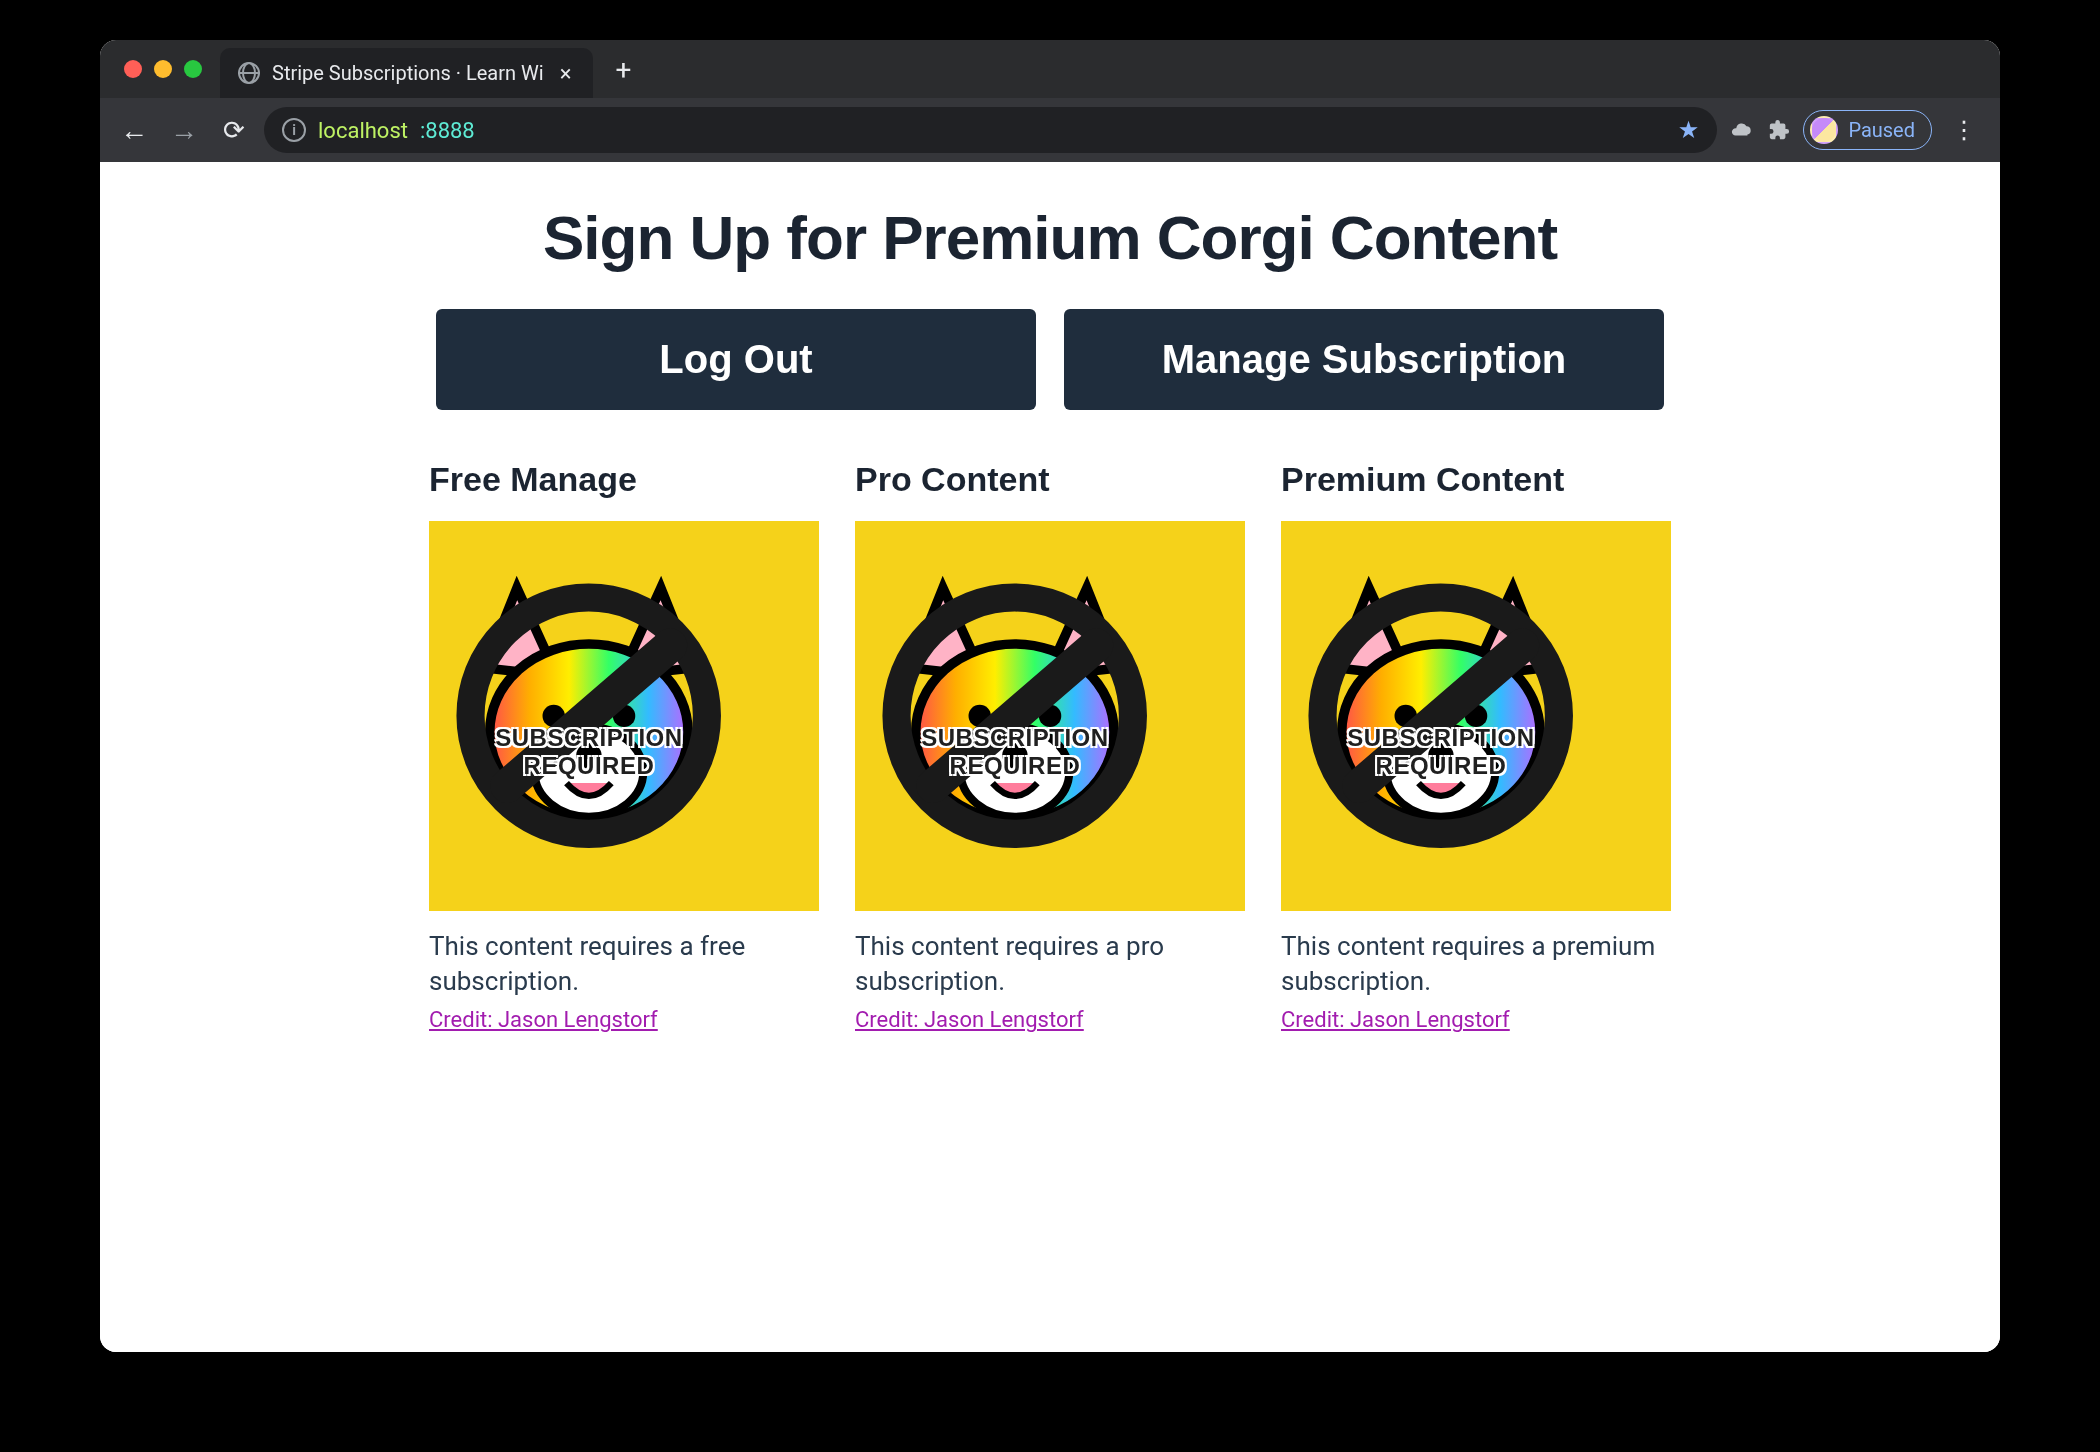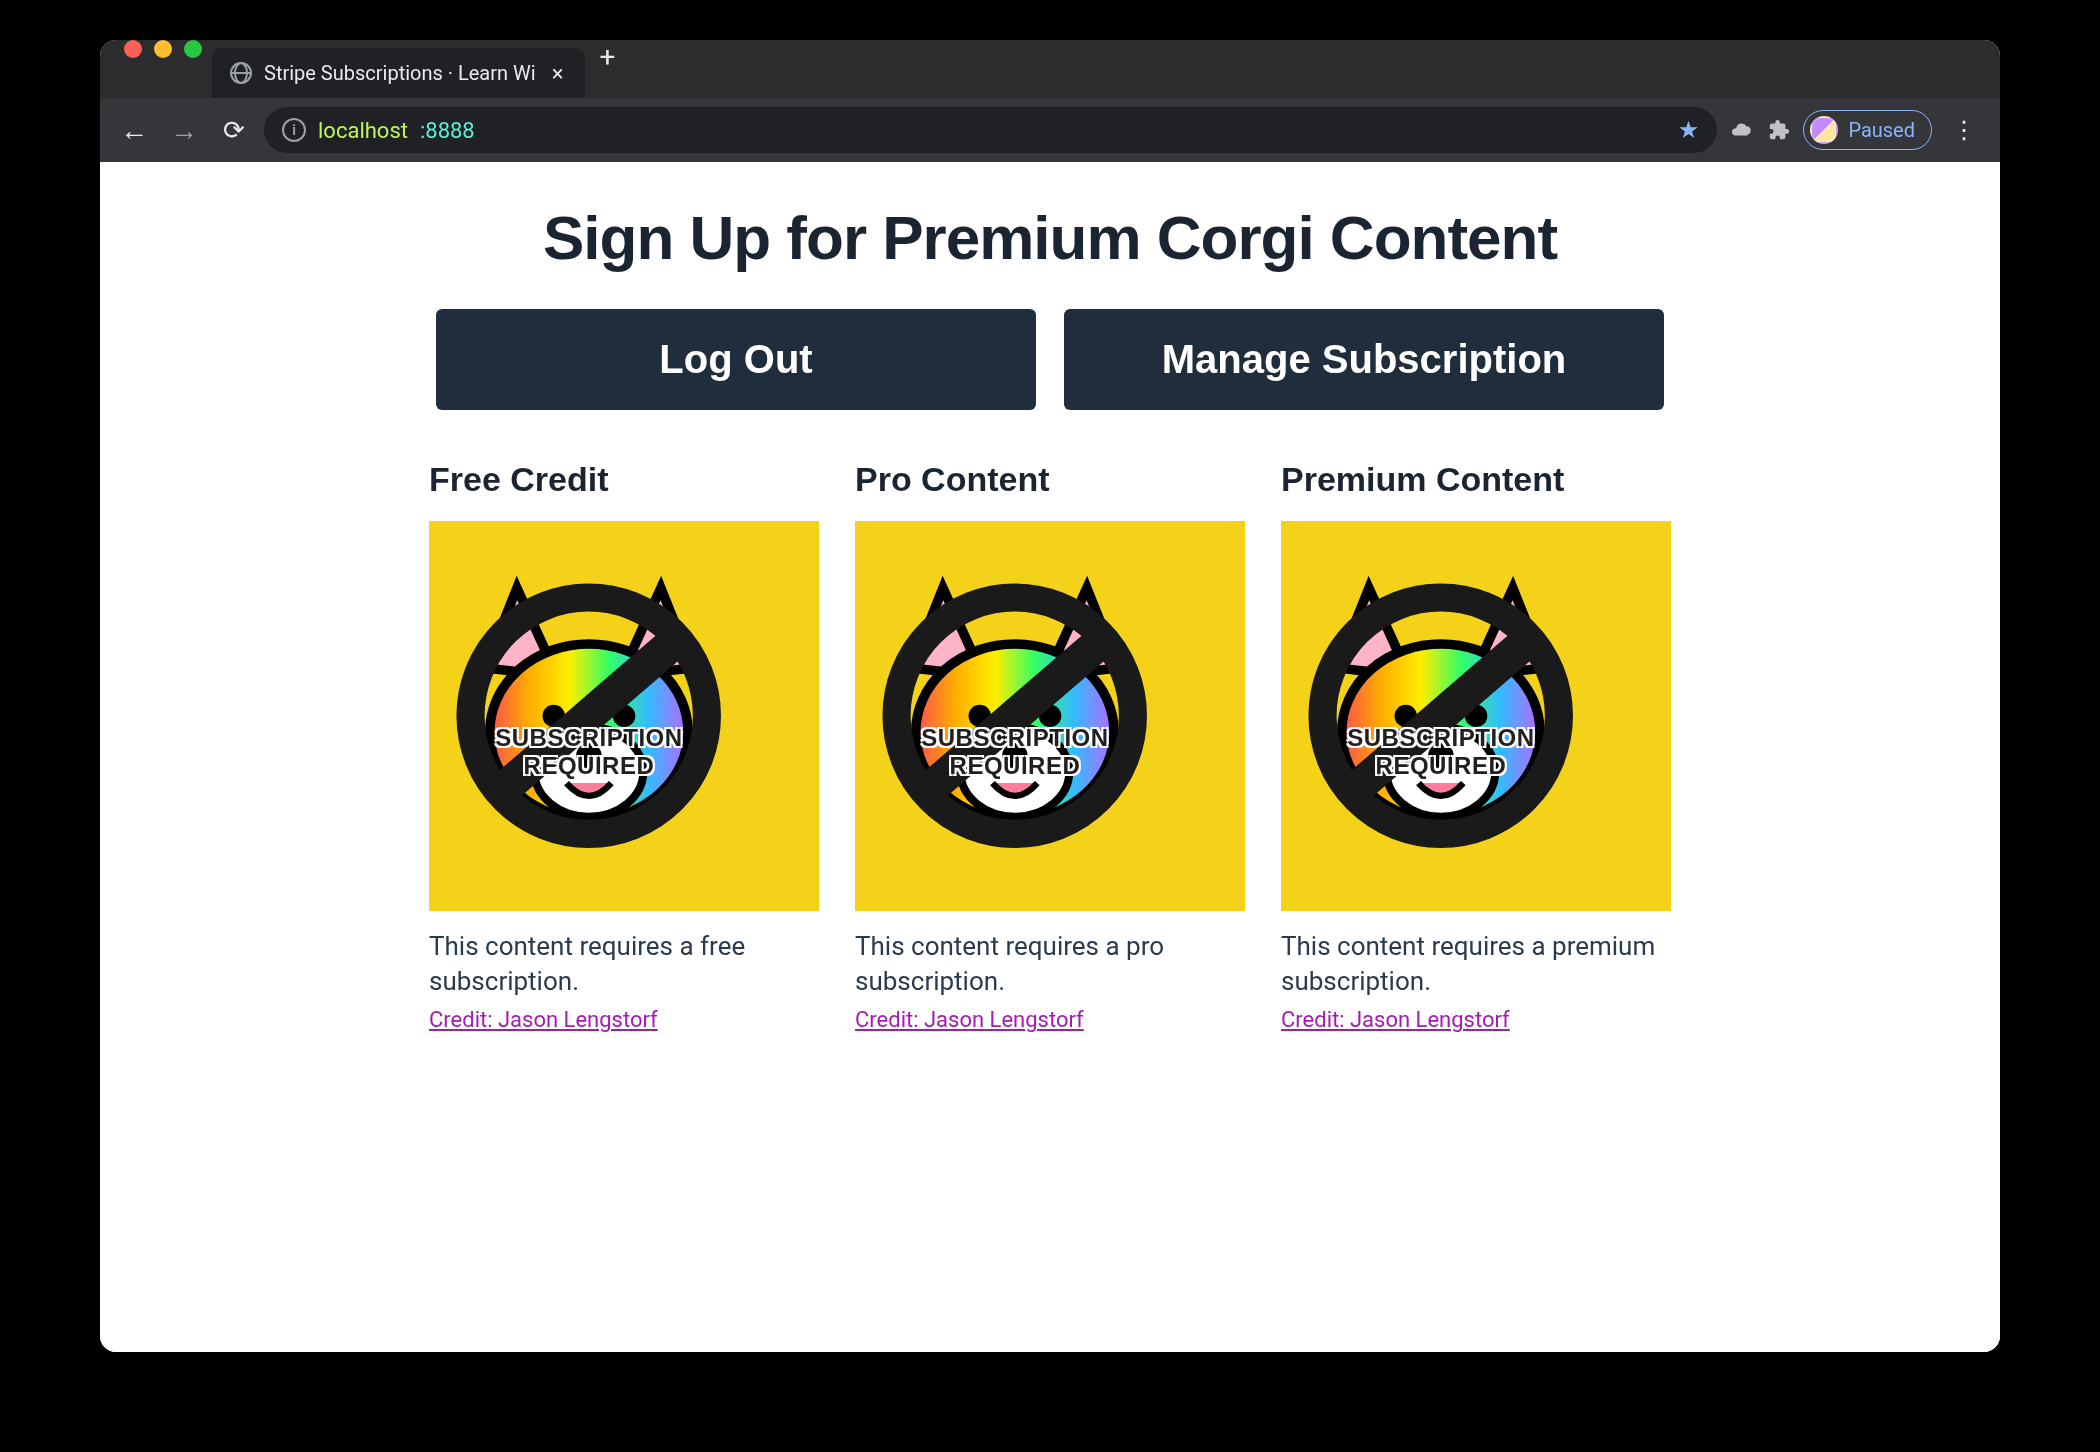--- a/index.html
+++ b/index.html
@@ -26,9 +26,10 @@
   .titlebar {
     background: #2b2c2e;
     display: flex;
-    align-items: flex-start;
+    align-items: center;
     height: 58px;
     padding: 0 14px;
+    gap: 8px;
   }
   .traffic {
     display: flex;

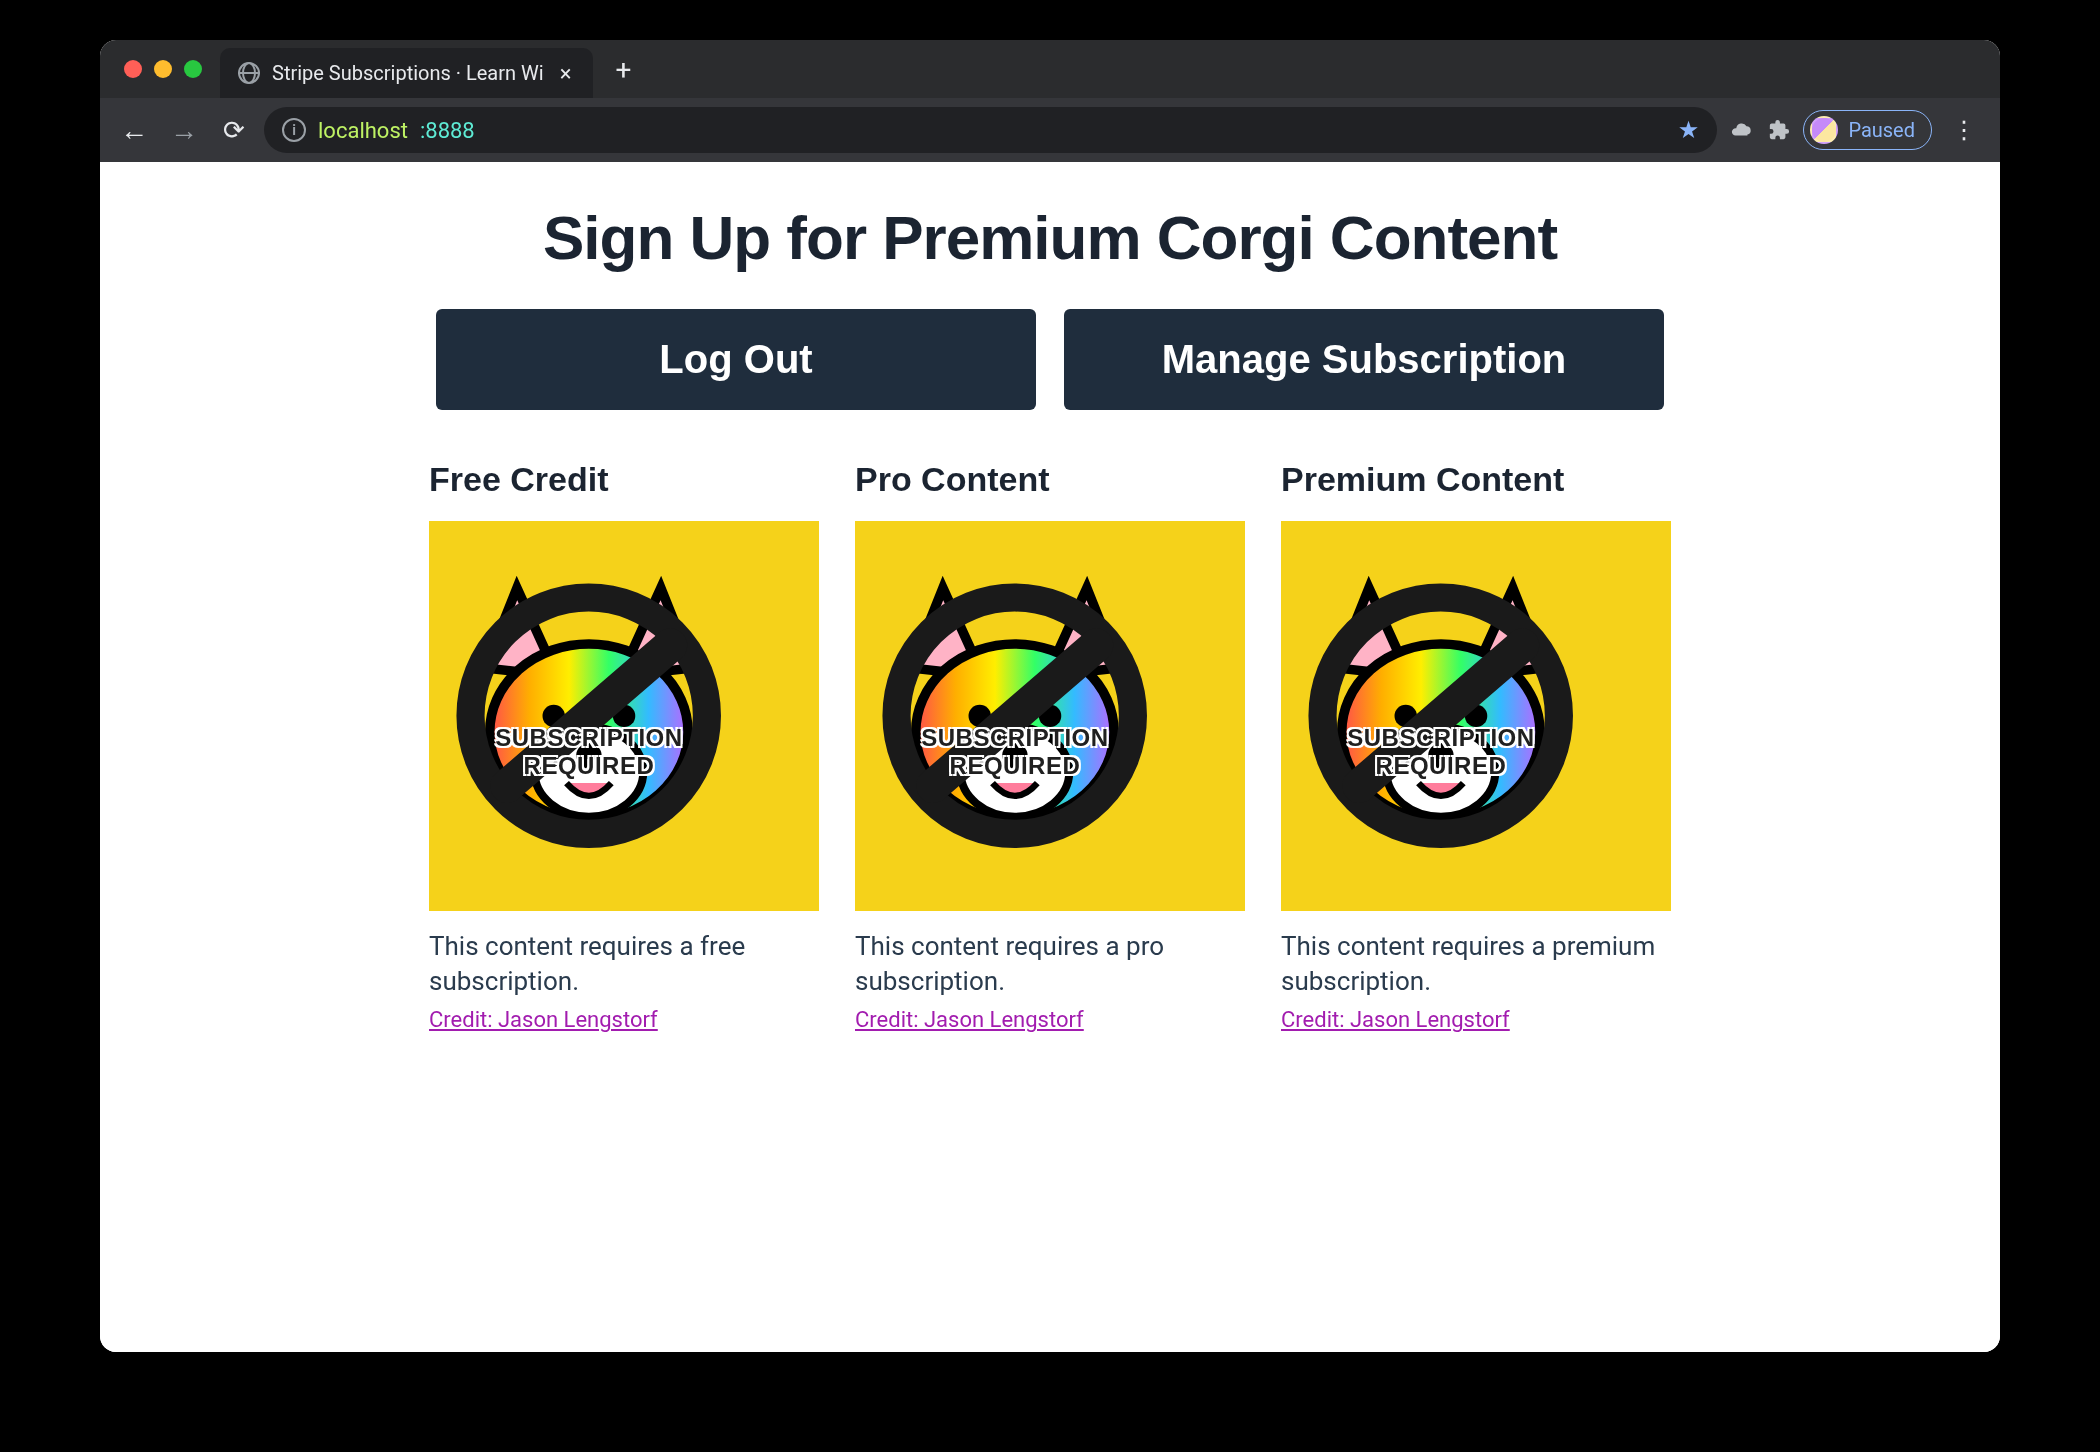--- a/index.html
+++ b/index.html
@@ -316,7 +316,7 @@
     <div class="cards">
 
       <div class="card">
-        <h2>Free Credit</h2>
+        <h2>Free Manage</h2>
         <div class="thumb">
           <div class="corgi-wrap">
             <svg class="corgi" viewBox="0 0 200 200">

